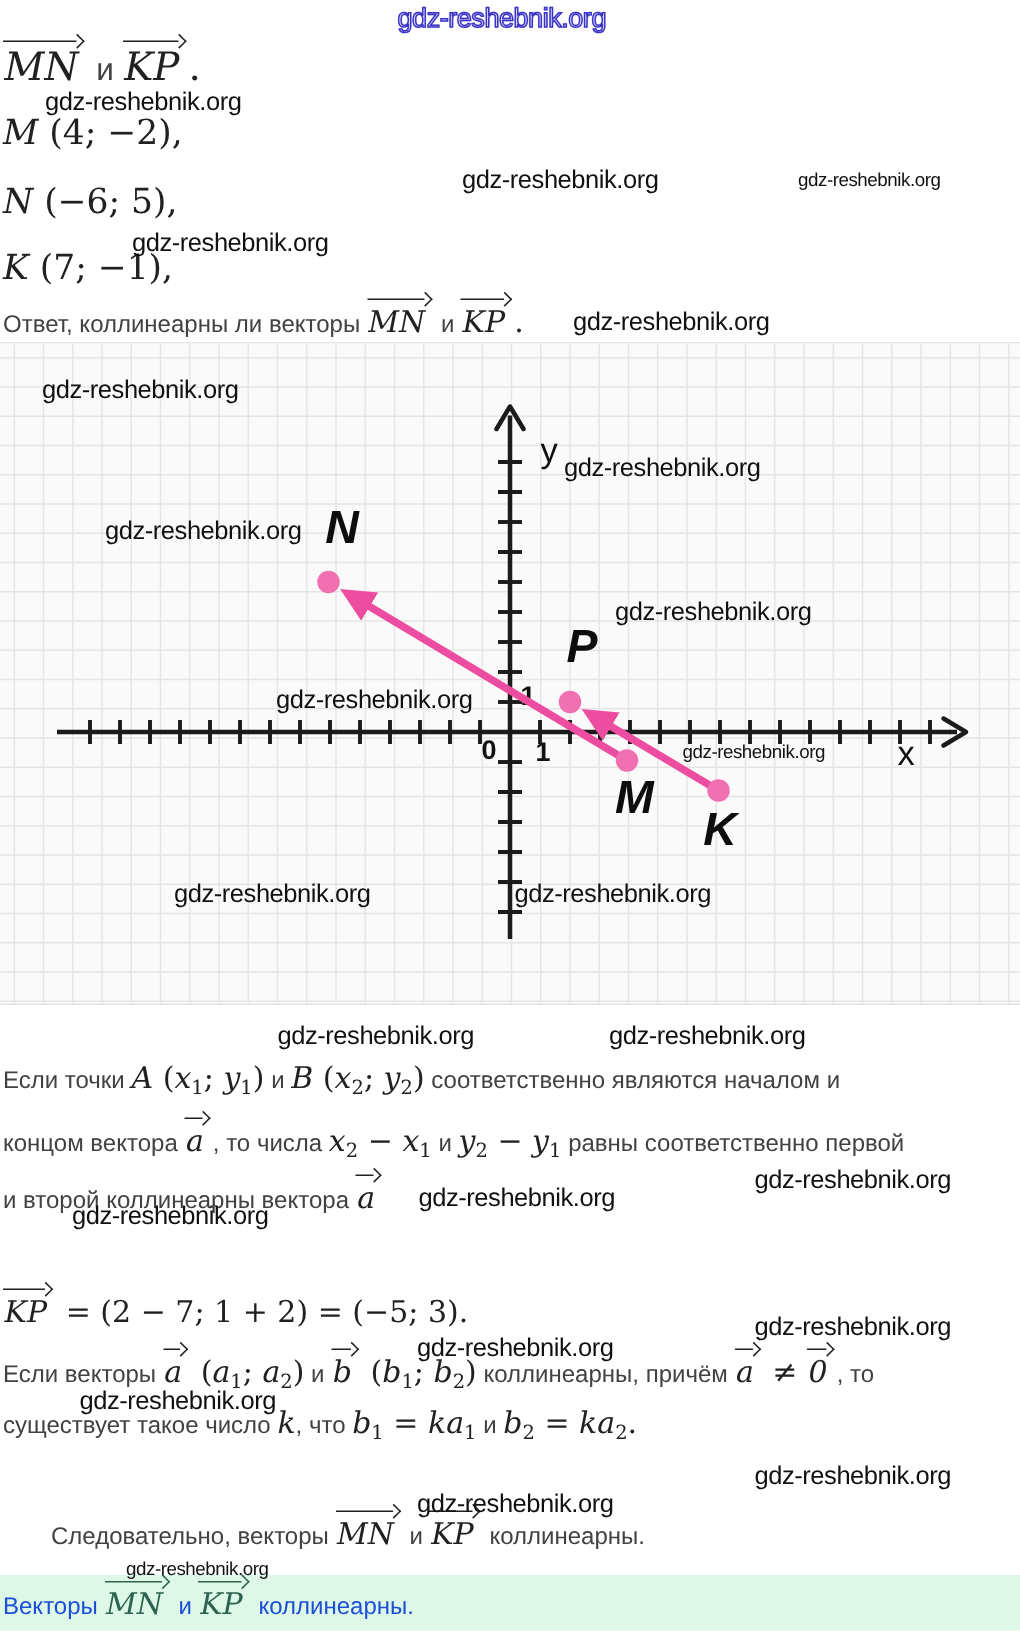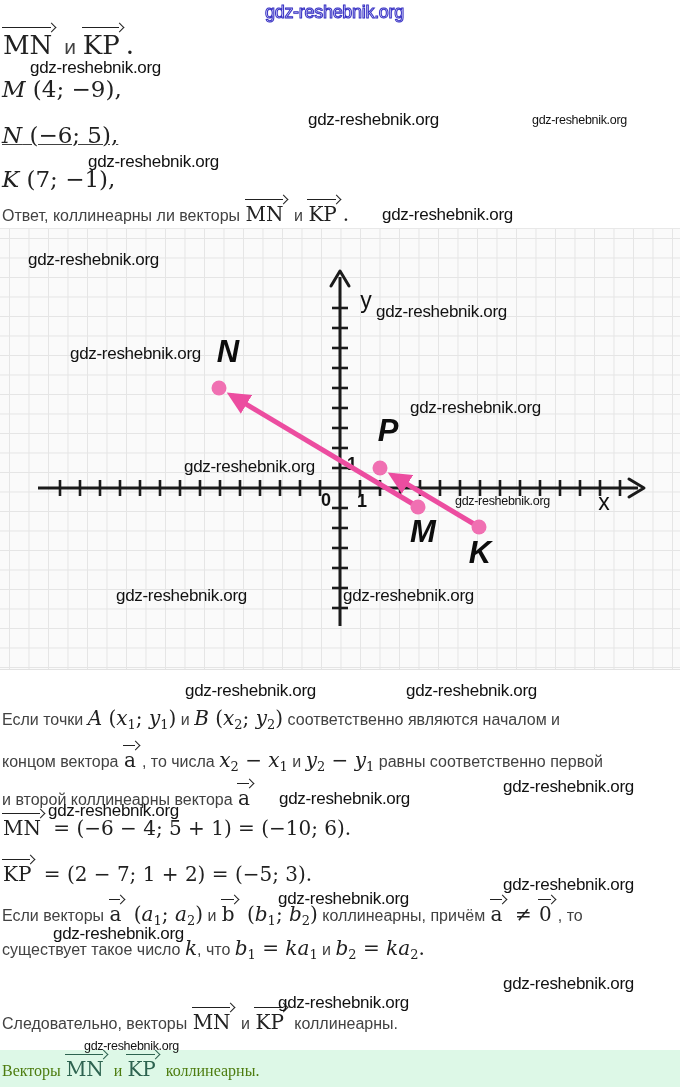--- a/index.html
+++ b/index.html
@@ -11,7 +11,7 @@
   .seg-i{font-family:"DejaVu Serif","Liberation Serif",serif;font-style:italic;font-size:20px;color:#212121;}
   .seg-n{font-family:"DejaVu Serif","Liberation Serif",serif;font-size:20px;color:#212121;}
   .seg-s{font-family:"DejaVu Serif","Liberation Serif",serif;font-size:13px;vertical-align:-4px;color:#212121;}
-  .seg-v{font-family:"DejaVu Serif","Liberation Serif",serif;font-size:20px;color:#212121;
+  .seg-v{font-family:"DejaVu Serif","Liberation Serif",serif;font-style:italic;font-size:20px;color:#212121;
          position:relative;display:inline-block;padding:8px 4px 0 1px;margin-right:2px;line-height:1;}
   .seg-v::before{content:"";position:absolute;top:3px;left:0;right:5px;height:0;border-top:1.7px solid currentColor;}
   .seg-v::after{content:"";position:absolute;top:0px;right:1px;width:6px;height:6px;

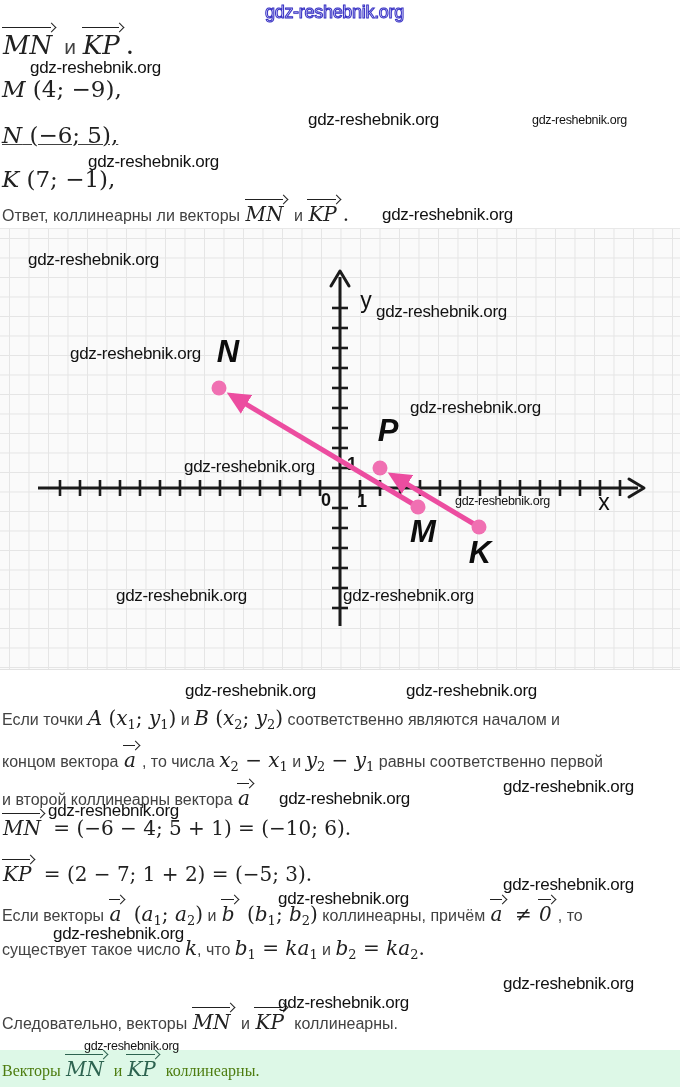--- a/index.html
+++ b/index.html
@@ -41,7 +41,7 @@
 <div id="page">
 
   <div class="rich-line xl" style="top:24px;"><span class="seg-v">MN</span><span class="seg-t"> и </span><span class="seg-v">KP</span><span class="seg-n">.</span></div>
-  <div class="rich-line big" style="top:76px;"><span class="seg-i">M</span><span class="seg-n"> (4;  −9),</span></div>
+  <div class="rich-line big" style="top:76px;"><span class="seg-i">M</span><span class="seg-n"> (4;  −2),</span></div>
   <div class="rich-line big" style="top:122px;text-decoration:underline;"><span class="seg-i">N</span><span class="seg-n"> (−6;  5),</span></div>
   <div class="rich-line big" style="top:166px;"><span class="seg-i">K</span><span class="seg-n"> (7;  −1),</span></div>
   <div class="rich-line" style="top:196px;"><span class="seg-t">Ответ, коллинеарны ли векторы </span><span class="seg-v">MN</span><span class="seg-t"> и </span><span class="seg-v">KP</span><span class="seg-n">.</span></div>

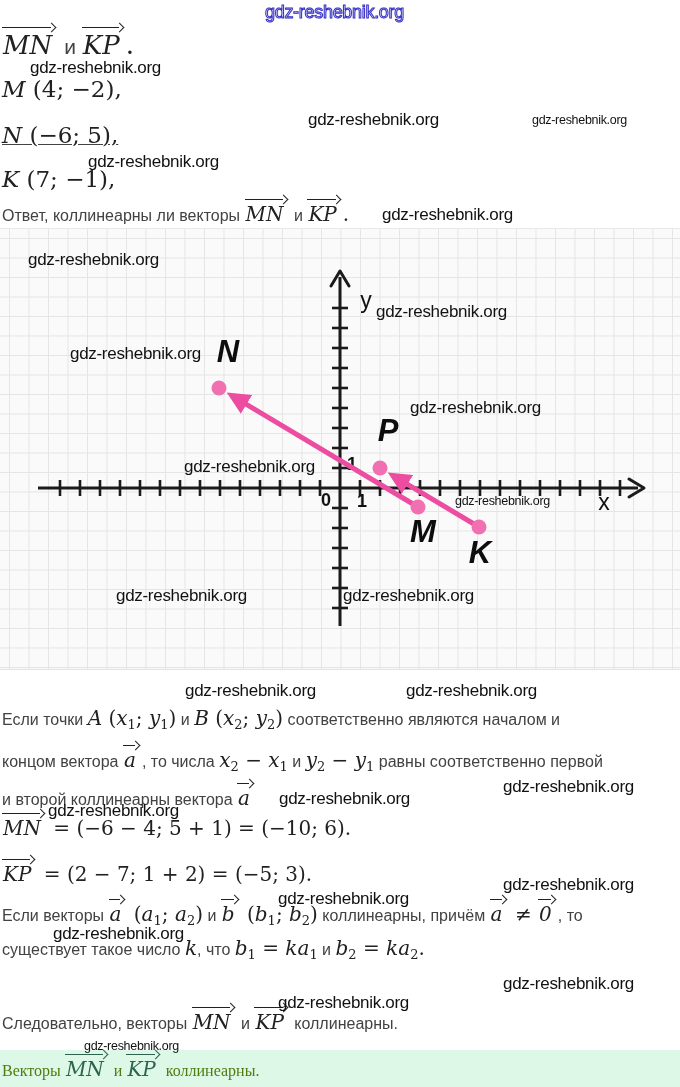--- a/index.html
+++ b/index.html
@@ -42,7 +42,7 @@
 
   <div class="rich-line xl" style="top:24px;"><span class="seg-v">MN</span><span class="seg-t"> и </span><span class="seg-v">KP</span><span class="seg-n">.</span></div>
   <div class="rich-line big" style="top:76px;"><span class="seg-i">M</span><span class="seg-n"> (4;  −2),</span></div>
-  <div class="rich-line big" style="top:122px;text-decoration:underline;"><span class="seg-i">N</span><span class="seg-n"> (−6;  5),</span></div>
+  <div class="rich-line big" style="top:122px;"><span class="seg-i">N</span><span class="seg-n"> (−6;  5),</span></div>
   <div class="rich-line big" style="top:166px;"><span class="seg-i">K</span><span class="seg-n"> (7;  −1),</span></div>
   <div class="rich-line" style="top:196px;"><span class="seg-t">Ответ, коллинеарны ли векторы </span><span class="seg-v">MN</span><span class="seg-t"> и </span><span class="seg-v">KP</span><span class="seg-n">.</span></div>
 

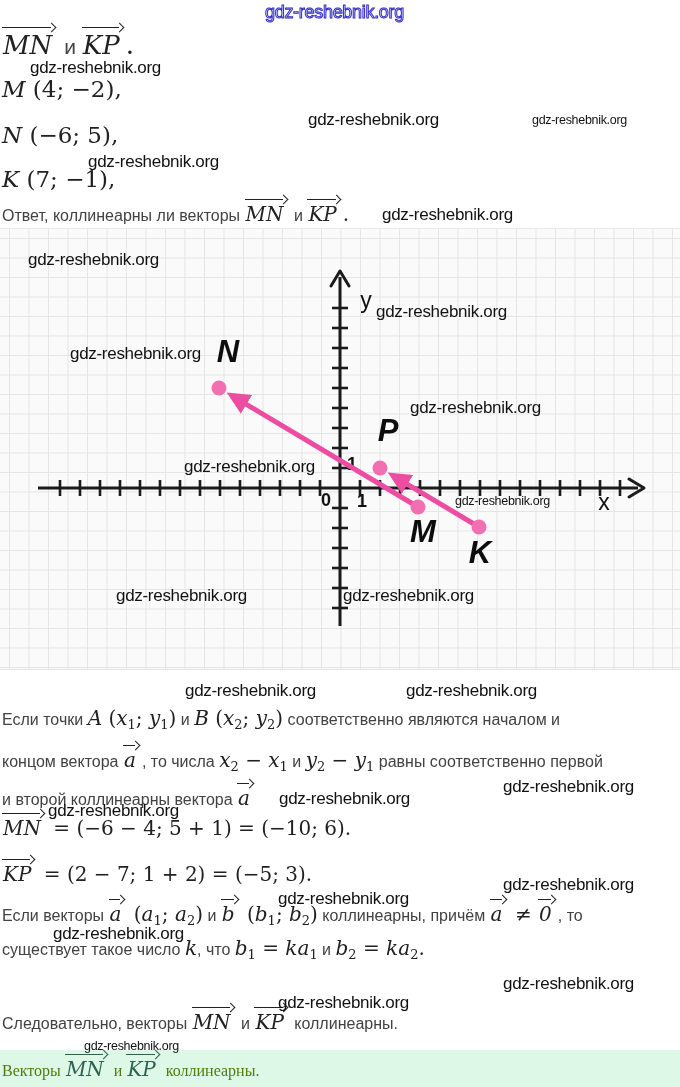--- a/index.html
+++ b/index.html
@@ -180,7 +180,6 @@
   <div class="rich-line" style="top:706px;"><span class="seg-t">Если точки </span><span class="seg-i">A</span><span class="seg-n"> (</span><span class="seg-i">x</span><span class="seg-s">1</span><span class="seg-n">; </span><span class="seg-i">y</span><span class="seg-s">1</span><span class="seg-n">)</span><span class="seg-t"> и </span><span class="seg-i">B</span><span class="seg-n"> (</span><span class="seg-i">x</span><span class="seg-s">2</span><span class="seg-n">; </span><span class="seg-i">y</span><span class="seg-s">2</span><span class="seg-n">)</span><span class="seg-t"> соответственно являются началом и</span></div>
   <div class="rich-line" style="top:742px;"><span class="seg-t">концом вектора </span><span class="seg-v">a</span><span class="seg-t">, то числа </span><span class="seg-i">x</span><span class="seg-s">2</span><span class="seg-n"> − </span><span class="seg-i">x</span><span class="seg-s">1</span><span class="seg-t"> и </span><span class="seg-i">y</span><span class="seg-s">2</span><span class="seg-n"> − </span><span class="seg-i">y</span><span class="seg-s">1</span><span class="seg-t"> равны соответственно первой</span></div>
   <div class="rich-line" style="top:780px;"><span class="seg-t">и второй коллинеарны вектора </span><span class="seg-v">a</span></div>
-  <div class="rich-line" style="top:810px;"><span class="seg-v">MN</span><span class="seg-n"> = (−6 − 4;  5 + 1) = (−10;  6).</span></div>
   <div class="rich-line" style="top:856px;"><span class="seg-v">KP</span><span class="seg-n"> = (2 − 7;  1 + 2) = (−5;  3).</span></div>
   <div class="rich-line" style="top:896px;"><span class="seg-t">Если векторы </span><span class="seg-v">a</span><span class="seg-n"> (</span><span class="seg-i">a</span><span class="seg-s">1</span><span class="seg-n">; </span><span class="seg-i">a</span><span class="seg-s">2</span><span class="seg-n">)</span><span class="seg-t"> и </span><span class="seg-v">b</span><span class="seg-n"> (</span><span class="seg-i">b</span><span class="seg-s">1</span><span class="seg-n">; </span><span class="seg-i">b</span><span class="seg-s">2</span><span class="seg-n">)</span><span class="seg-t"> коллинеарны, причём </span><span class="seg-v">a</span><span class="seg-n"> ≠ </span><span class="seg-v">0</span><span class="seg-t">, то</span></div>
   <div class="rich-line" style="top:936px;"><span class="seg-t">существует такое число </span><span class="seg-i">k</span><span class="seg-t">, что </span><span class="seg-i">b</span><span class="seg-s">1</span><span class="seg-n"> = </span><span class="seg-i">ka</span><span class="seg-s">1</span><span class="seg-t"> и </span><span class="seg-i">b</span><span class="seg-s">2</span><span class="seg-n"> = </span><span class="seg-i">ka</span><span class="seg-s">2</span><span class="seg-n">.</span></div>

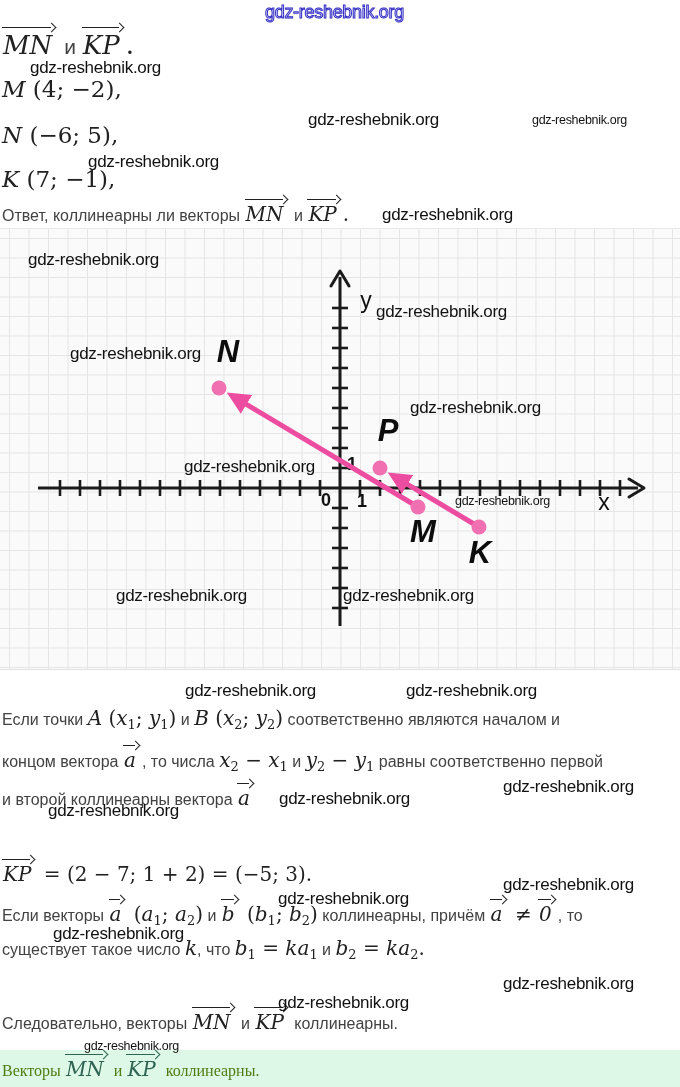--- a/index.html
+++ b/index.html
@@ -183,7 +183,7 @@
   <div class="rich-line" style="top:856px;"><span class="seg-v">KP</span><span class="seg-n"> = (2 − 7;  1 + 2) = (−5;  3).</span></div>
   <div class="rich-line" style="top:896px;"><span class="seg-t">Если векторы </span><span class="seg-v">a</span><span class="seg-n"> (</span><span class="seg-i">a</span><span class="seg-s">1</span><span class="seg-n">; </span><span class="seg-i">a</span><span class="seg-s">2</span><span class="seg-n">)</span><span class="seg-t"> и </span><span class="seg-v">b</span><span class="seg-n"> (</span><span class="seg-i">b</span><span class="seg-s">1</span><span class="seg-n">; </span><span class="seg-i">b</span><span class="seg-s">2</span><span class="seg-n">)</span><span class="seg-t"> коллинеарны, причём </span><span class="seg-v">a</span><span class="seg-n"> ≠ </span><span class="seg-v">0</span><span class="seg-t">, то</span></div>
   <div class="rich-line" style="top:936px;"><span class="seg-t">существует такое число </span><span class="seg-i">k</span><span class="seg-t">, что </span><span class="seg-i">b</span><span class="seg-s">1</span><span class="seg-n"> = </span><span class="seg-i">ka</span><span class="seg-s">1</span><span class="seg-t"> и </span><span class="seg-i">b</span><span class="seg-s">2</span><span class="seg-n"> = </span><span class="seg-i">ka</span><span class="seg-s">2</span><span class="seg-n">.</span></div>
-  <div class="rich-line" style="top:1004px;"><span class="seg-t">Следовательно, векторы </span><span class="seg-v">MN</span><span class="seg-t"> и </span><span class="seg-v">KP</span><span class="seg-t"> коллинеарны.</span></div>
+  <div class="rich-line" style="top:1004px;margin-left:32px;"><span class="seg-t">Следовательно, векторы </span><span class="seg-v">MN</span><span class="seg-t"> и </span><span class="seg-v">KP</span><span class="seg-t"> коллинеарны.</span></div>
 
   <div id="answer-band" class="answer">
     <div class="rich-line"><span class="seg-t">Векторы </span><span class="seg-v">MN</span><span class="seg-t"> и </span><span class="seg-v">KP</span><span class="seg-t"> коллинеарны.</span></div>

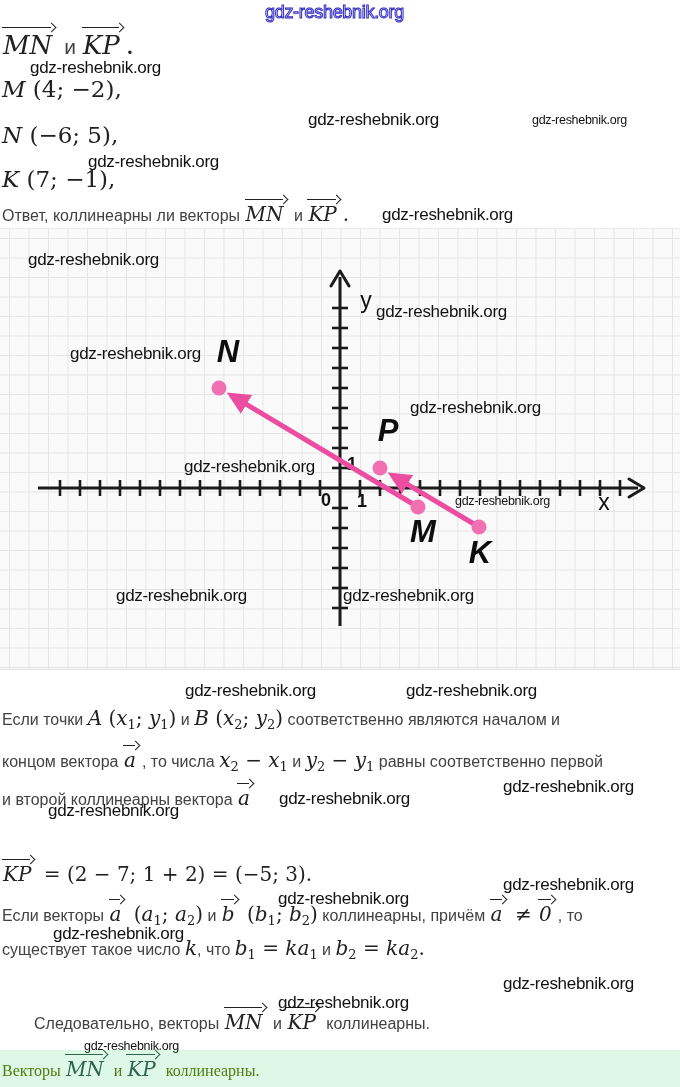--- a/index.html
+++ b/index.html
@@ -32,7 +32,7 @@
   #answer-band{position:absolute;left:0;top:1050px;width:680px;height:37px;background:#ddf8e7;
                border-bottom:2px solid #c3e9d1;z-index:8;}
   #answer-band .rich-line{position:absolute;top:1px;left:2px;}
-  .answer .seg-t{color:#4d7c0f;font-family:Liberation Serif, serif;}
+  .answer .seg-t{color:#1d4ed8;}
   .answer .seg-i,.answer .seg-n,.answer .seg-v,.answer .seg-s{color:#2d6350;}
 </style>
 </head>

